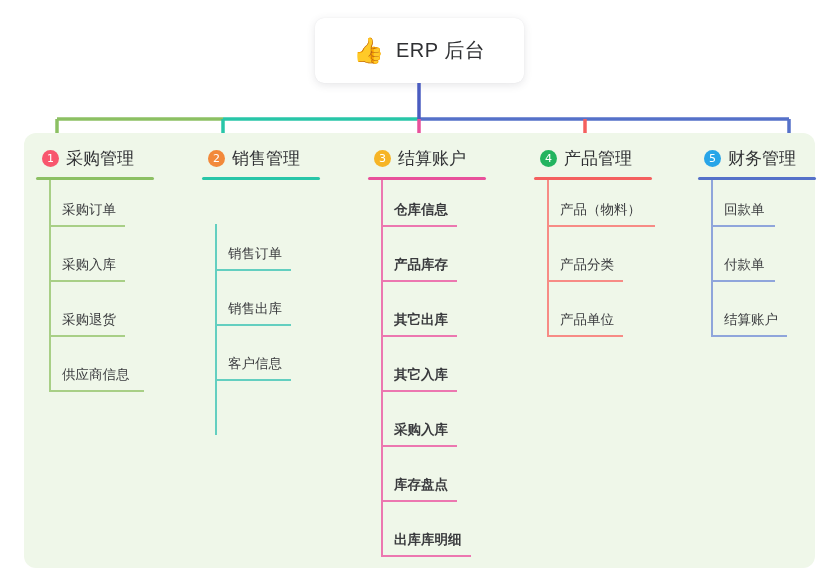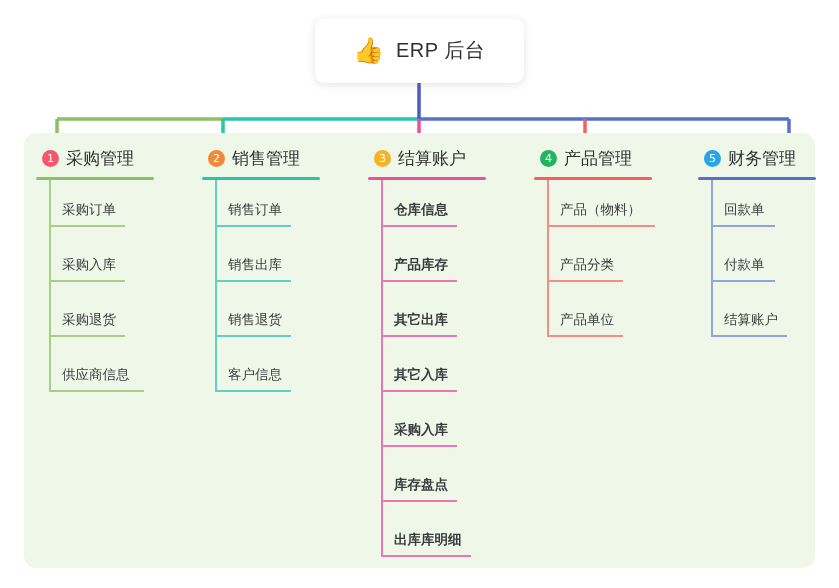--- a/index.html
+++ b/index.html
@@ -186,7 +186,7 @@
         <span class="col-title">销售管理</span>
       </div>
       <div class="col-rule" style="width: 118px; margin-left: 6px; background: rgb(40, 198, 168);"></div>
-      <div class="col-body" style="height: 220px;">
+      <div class="col-body" style="height: 220px; margin-top: 44px;">
         <div class="spine" style="height: 211px; background: rgb(99, 207, 192);"></div>
         <div class="leaf">
           <span class="leaf-label">销售订单</span>

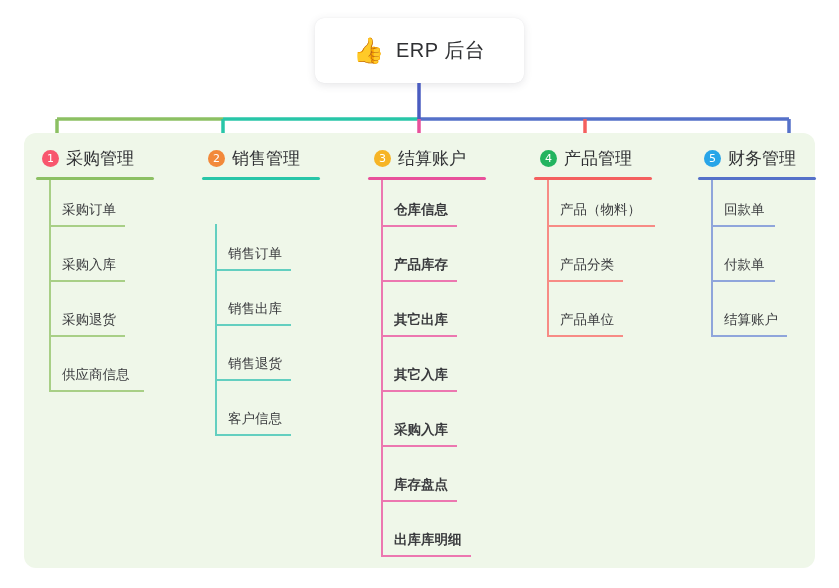--- a/index.html
+++ b/index.html
@@ -197,10 +197,6 @@
           <div class="leaf-rule" style="width: 76px; background: rgb(99, 207, 192);"></div>
         </div>
         <div class="leaf">
-          <span class="leaf-label">销售退货</span>
-          <div class="leaf-rule" style="width: 76px; background: rgb(99, 207, 192);"></div>
-        </div>
-        <div class="leaf">
           <span class="leaf-label">客户信息</span>
           <div class="leaf-rule" style="width: 76px; background: rgb(99, 207, 192);"></div>
         </div>

